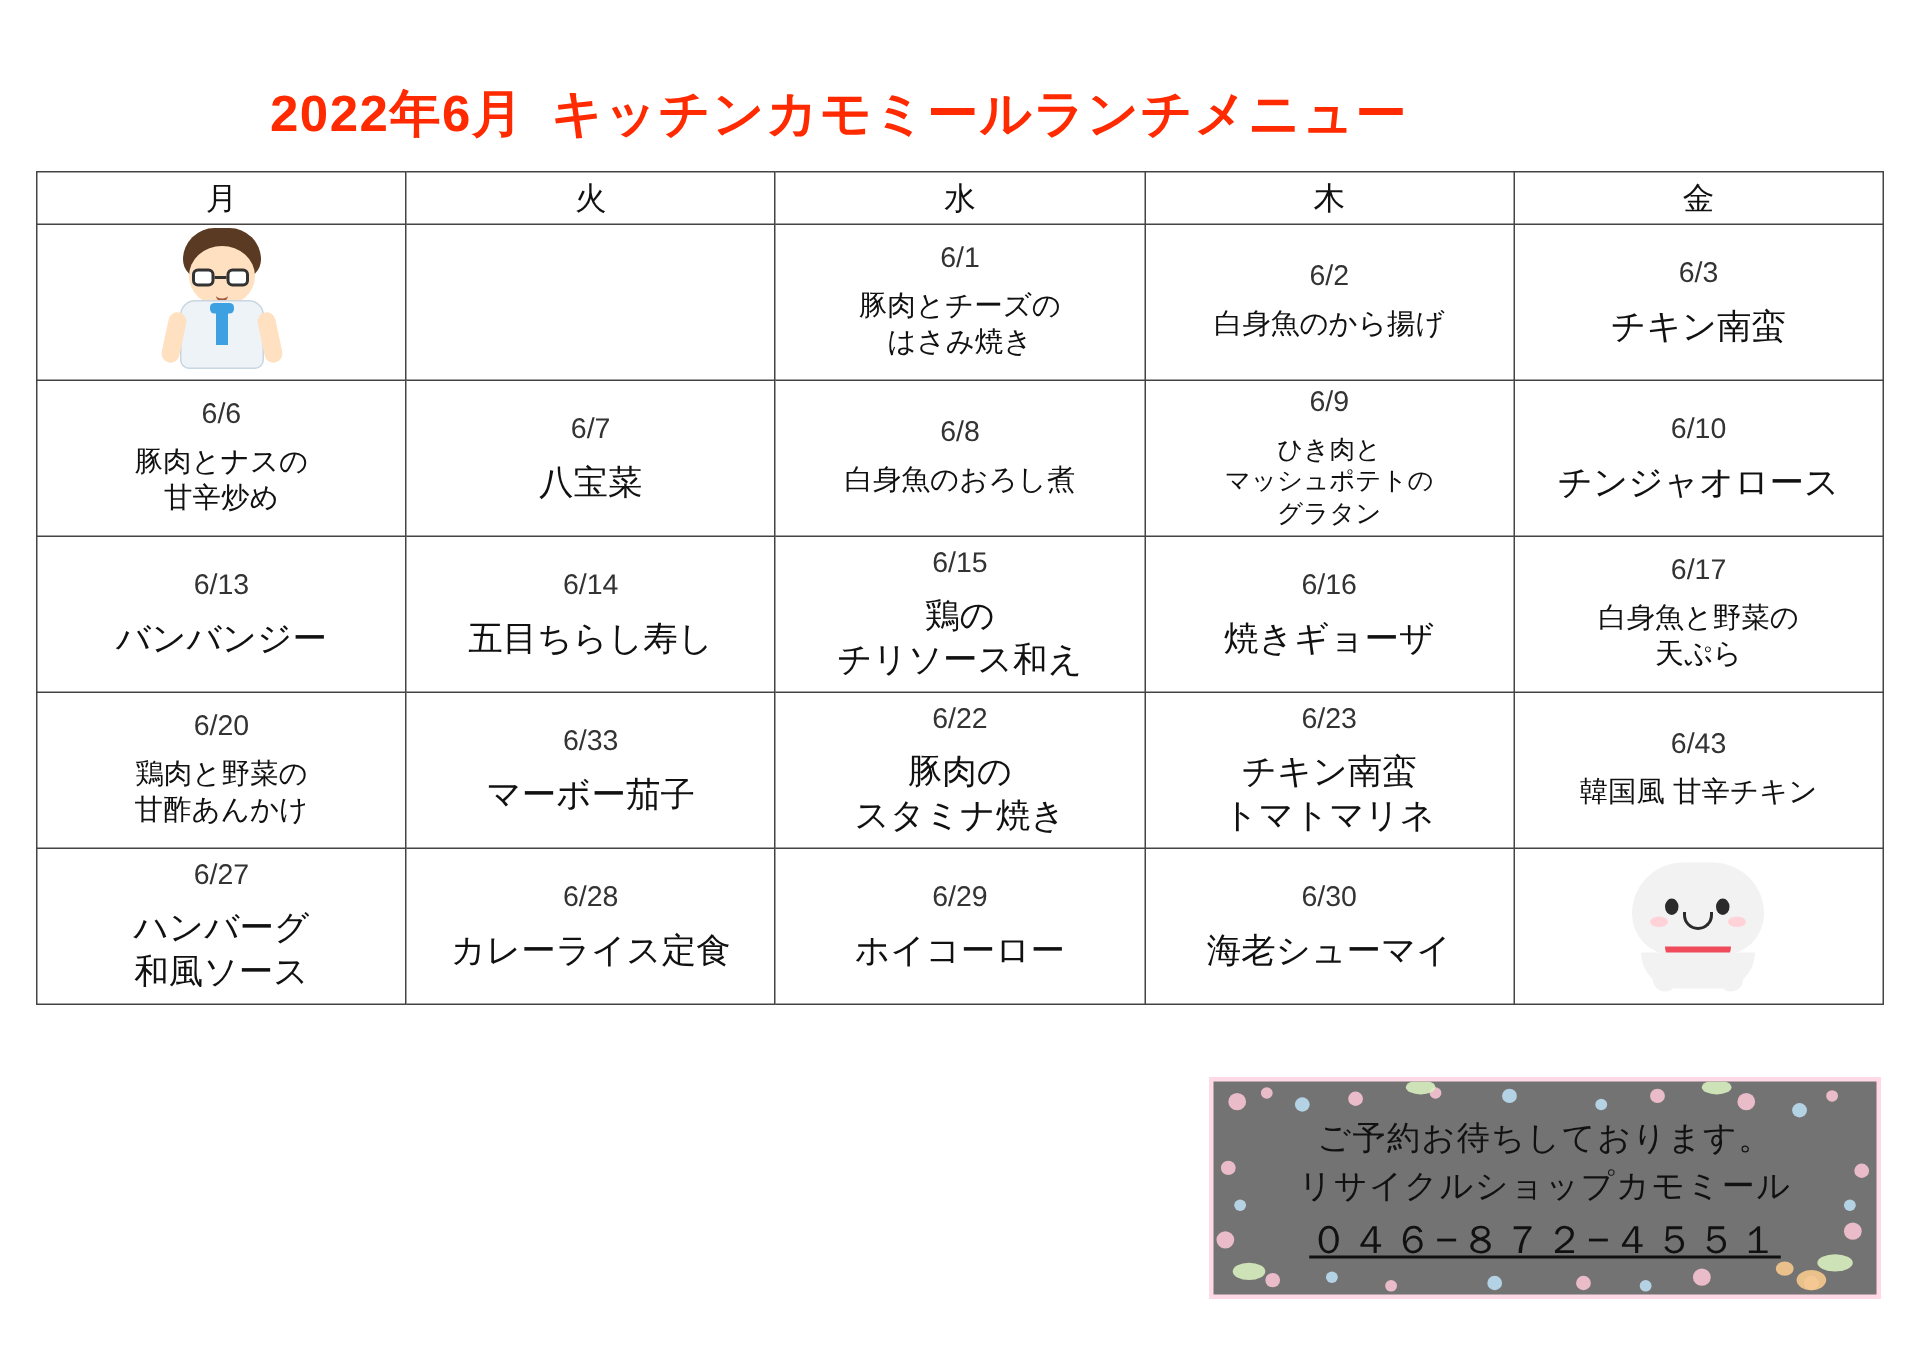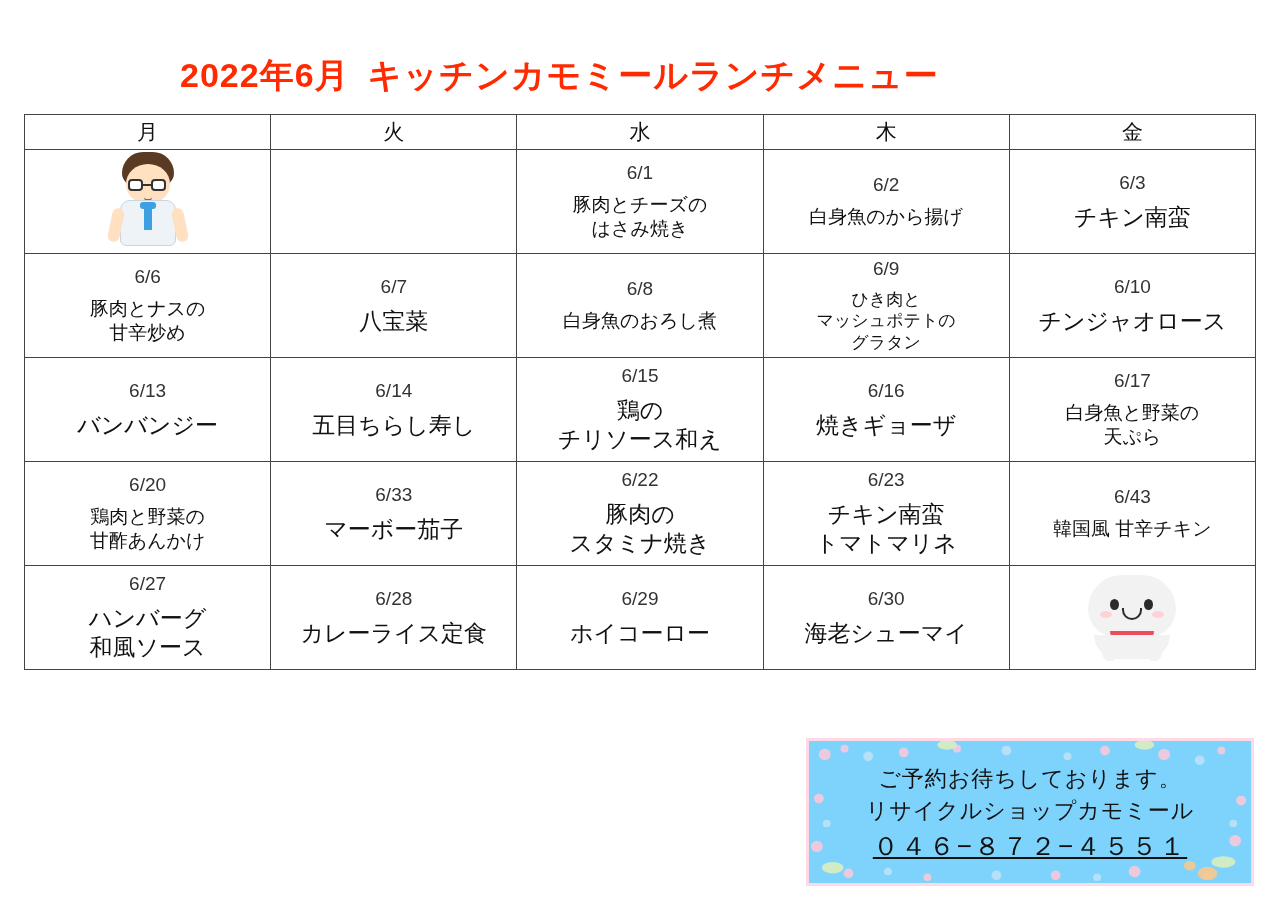--- a/index.html
+++ b/index.html
@@ -258,10 +258,9 @@
     width: 448px;
     height: 148px;
     border: 3px solid #ffd9e6;
-    background: #7dd3fc;
+    background: #737373;
     box-sizing: border-box;
     overflow: hidden;
-    margin-top: 20px;
   }
   .notice .floral {
     position: absolute;

